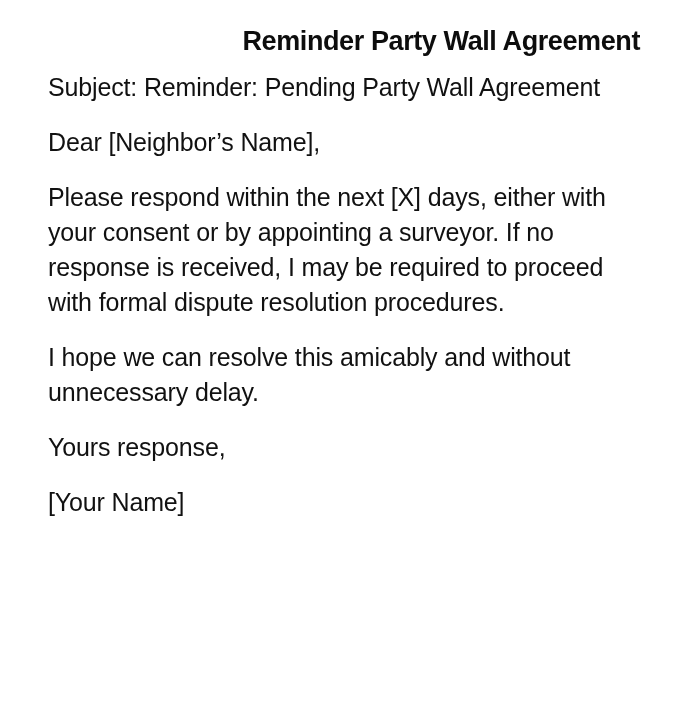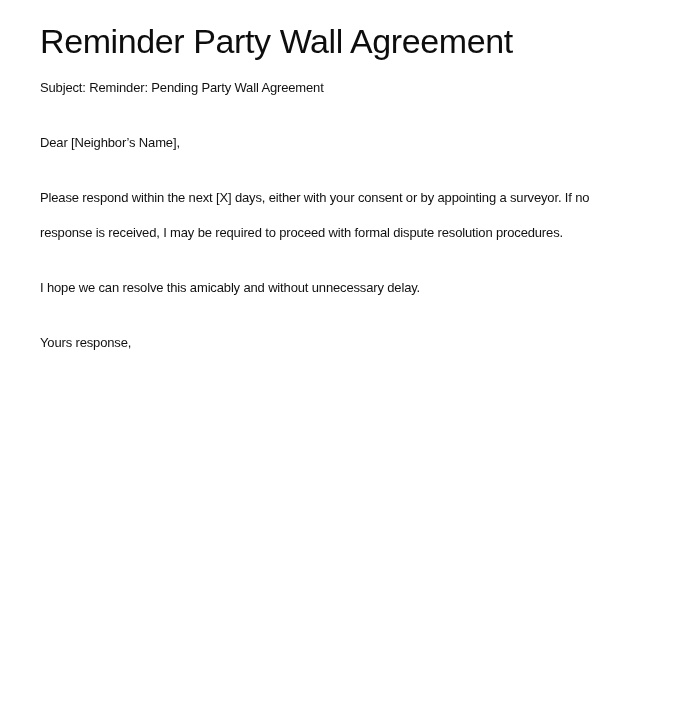--- a/index.html
+++ b/index.html
@@ -22,12 +22,13 @@
       width: 600px;
     }
     .title {
-      font-size: 34px;
-      font-weight: normal;
+      font-size: 27px;
+      font-weight: bold;
       line-height: 34px;
       margin: 0 0 12px 0;
       letter-spacing: -0.4px;
       color: #0d0d0d;
+      text-align: right;
     }
     .para {
       font-size: 13px;

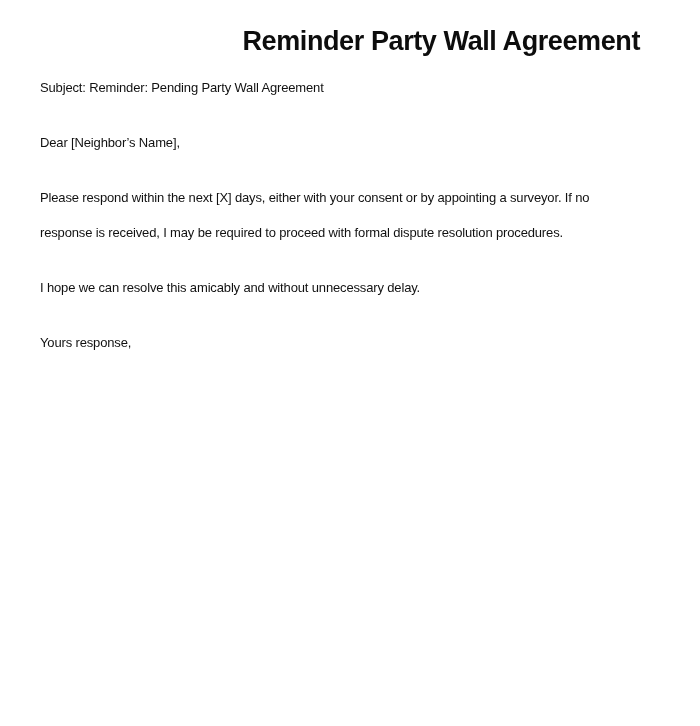--- a/index.html
+++ b/index.html
@@ -31,9 +31,9 @@
       text-align: right;
     }
     .para {
-      font-size: 13px;
+      font-size: 25px;
       line-height: 35px;
-      margin: 0 0 20px 0;
+      margin: 0 0 20px 8px;
       letter-spacing: -0.15px;
     }
   </style>

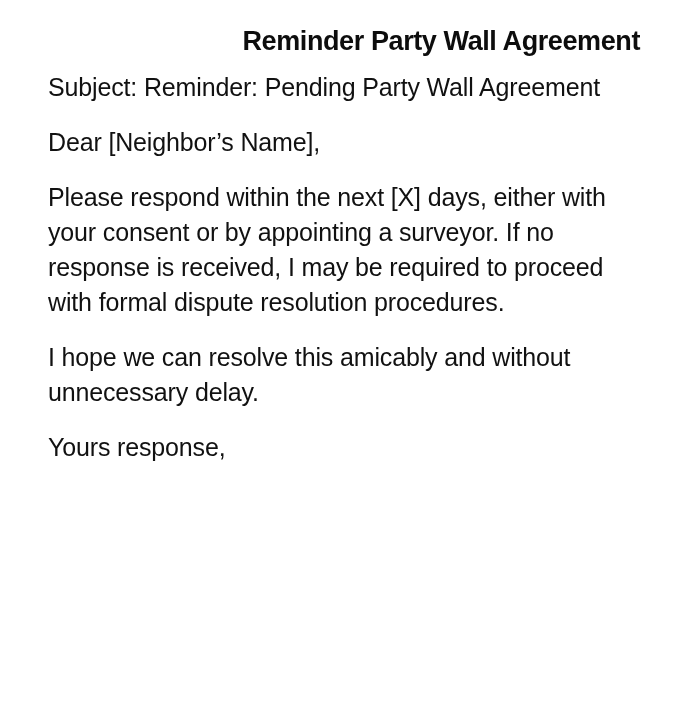--- a/index.html
+++ b/index.html
@@ -47,6 +47,7 @@
   <p class="para">Please respond within the next [X] days, either with your consent or by appointing a surveyor. If no response is received, I may be required to proceed with formal dispute resolution procedures.</p>
   <p class="para">I hope we can resolve this amicably and without unnecessary delay.</p>
   <p class="para">Yours response,</p>
+  <p class="para">[Your Name]</p>
 </div>
 
 </body></html>

